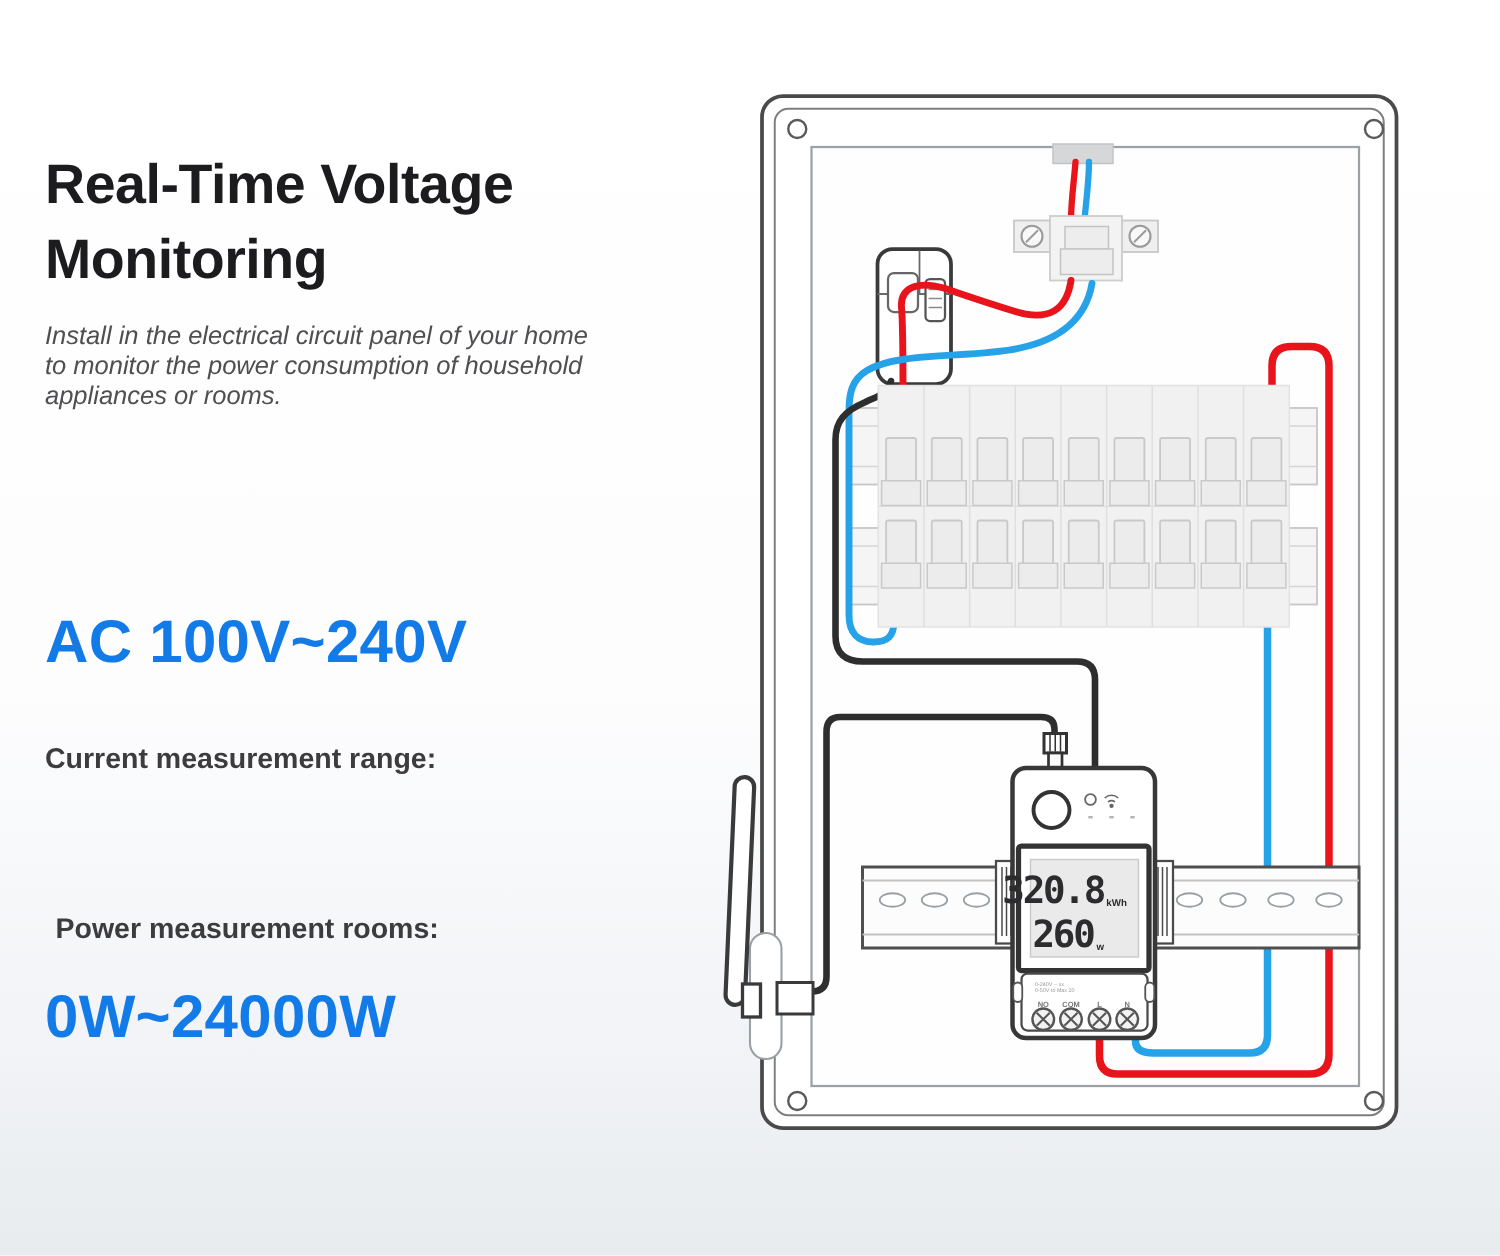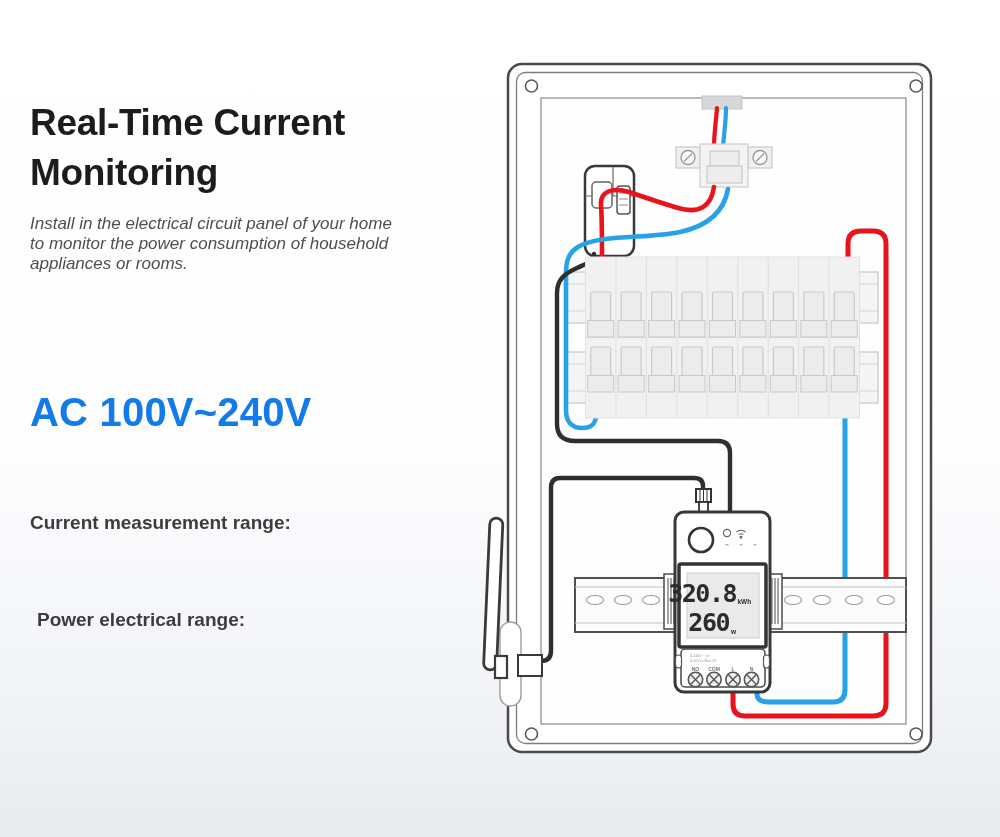--- a/index.html
+++ b/index.html
@@ -32,7 +32,7 @@
 </head>
 <body>
 
-<div class="hero-title">Real-Time Current
+<div class="hero-title">Real-Time Voltage
 Monitoring</div>
 <div class="hero-desc">Install in the electrical circuit panel of your home
 to monitor the power consumption of household

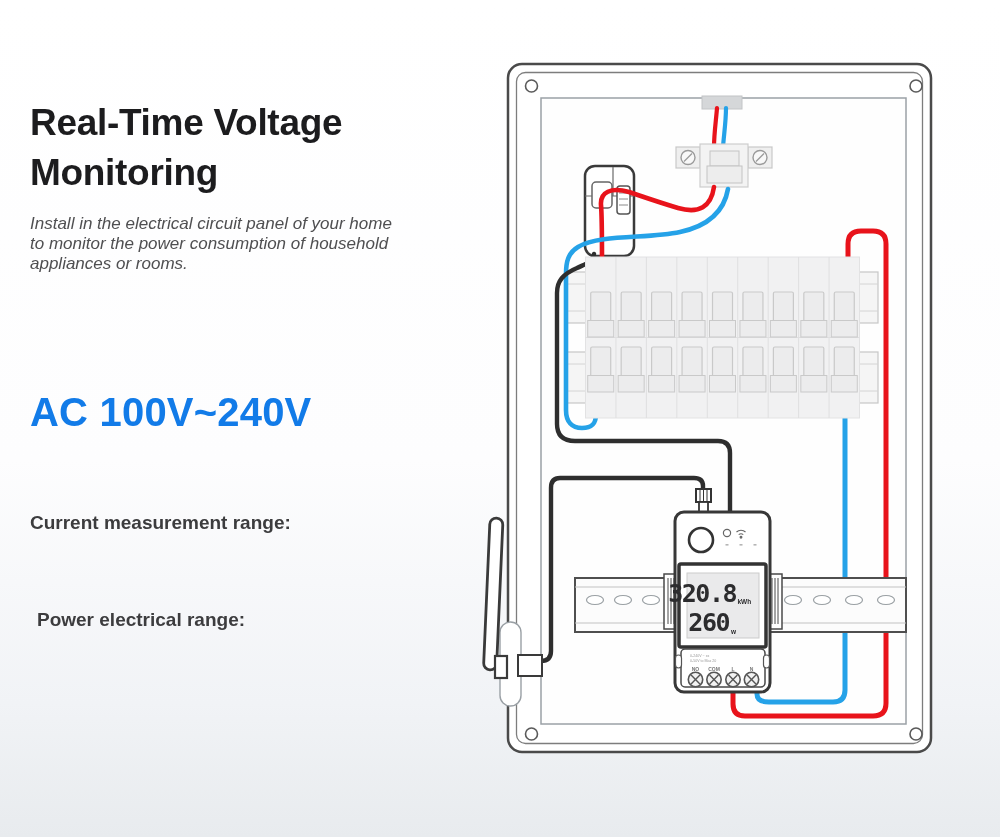--- a/index.html
+++ b/index.html
@@ -23,7 +23,7 @@
   .spec-3{top:609px;}
   .spec .lbl{font-size:19px;font-weight:700;color:#3c3c3e;line-height:22px;}
   .spec-3 .lbl{margin-left:7px;}
-  .spec .val{font-size:40px;font-weight:700;color:#127be8;line-height:44px;margin-top:9px;letter-spacing:0.2px;}
+  .spec .val{font-size:40px;font-weight:700;color:#127be8;line-height:44px;margin-top:25px;letter-spacing:0.2px;}
   svg{position:absolute;left:0;top:0;}
   svg text{font-family:"Liberation Sans","DejaVu Sans",sans-serif;}
   .lcd-digits{font-family:"DejaVu Sans Mono",monospace;font-weight:bold;fill:#2c2c2e;letter-spacing:-1.5px;}

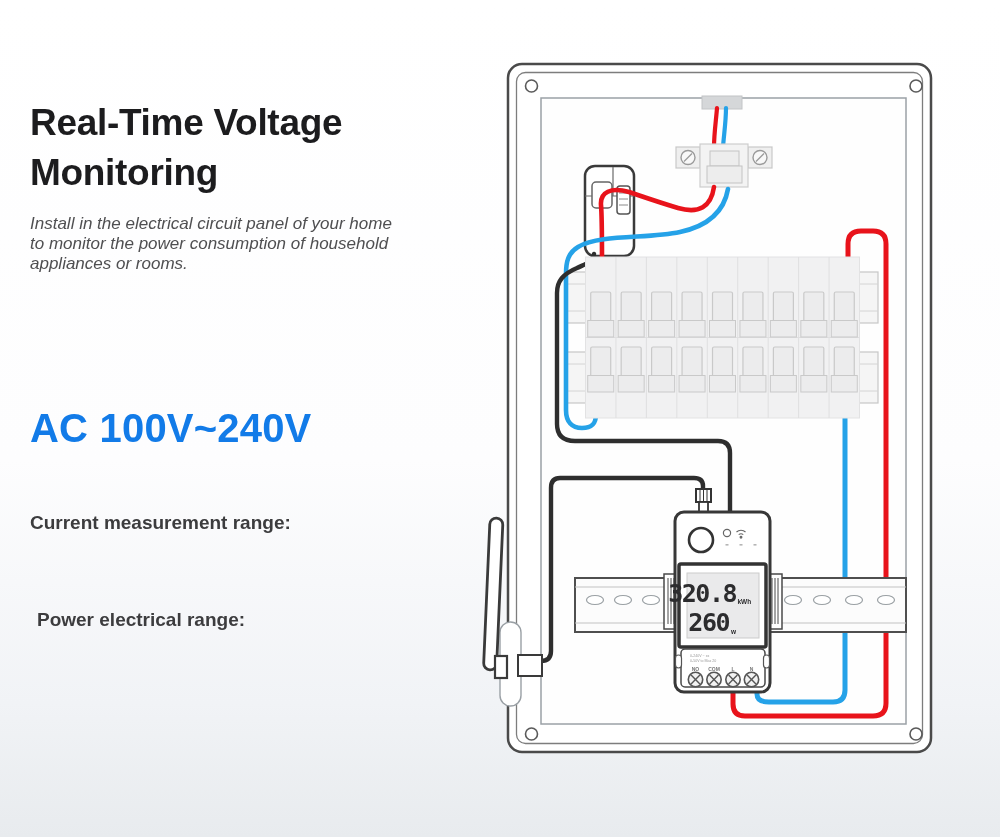--- a/index.html
+++ b/index.html
@@ -19,7 +19,7 @@
   }
   .spec{position:absolute;left:30px;}
   .spec-1{top:381px;}
-  .spec-2{top:512px;}
+  .spec-2{top:496px;}
   .spec-3{top:609px;}
   .spec .lbl{font-size:19px;font-weight:700;color:#3c3c3e;line-height:22px;}
   .spec-3 .lbl{margin-left:7px;}

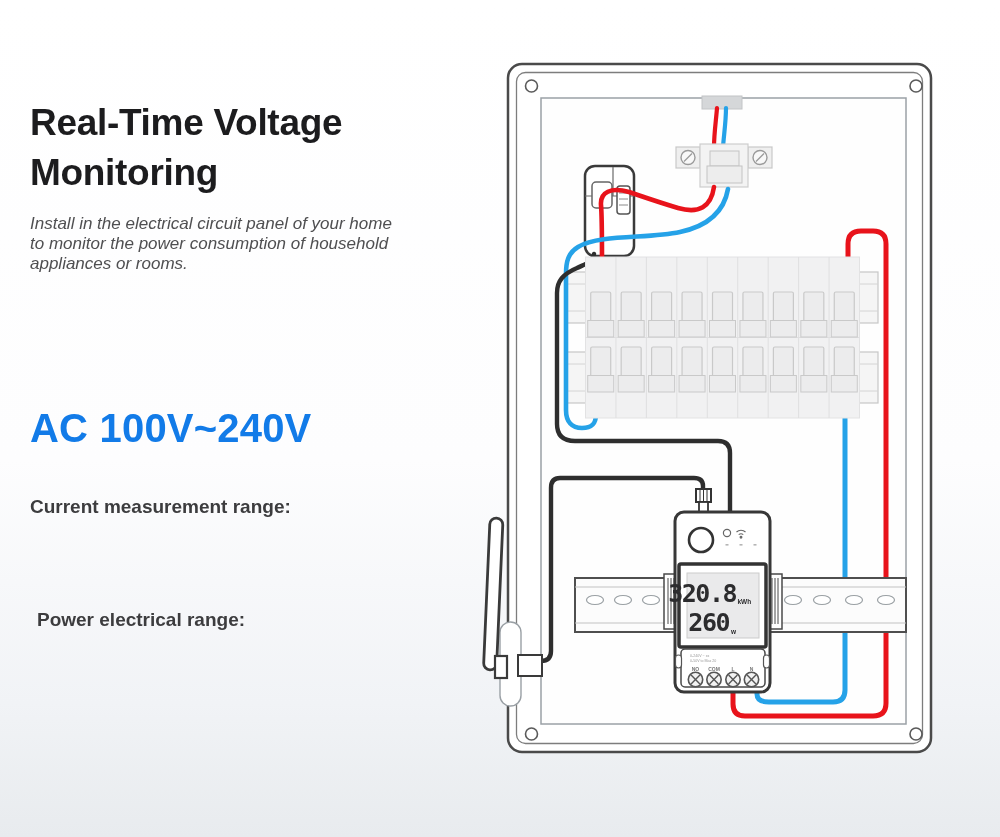--- a/index.html
+++ b/index.html
@@ -45,7 +45,7 @@
   <div class="lbl">Current measurement range:</div>
 </div>
 <div class="spec spec-3">
-  <div class="lbl">Power electrical range:</div>
+  <div class="lbl">Power measurement rooms:</div>
 </div>
 
 <svg width="1000" height="837" viewBox="0 0 1000 837">

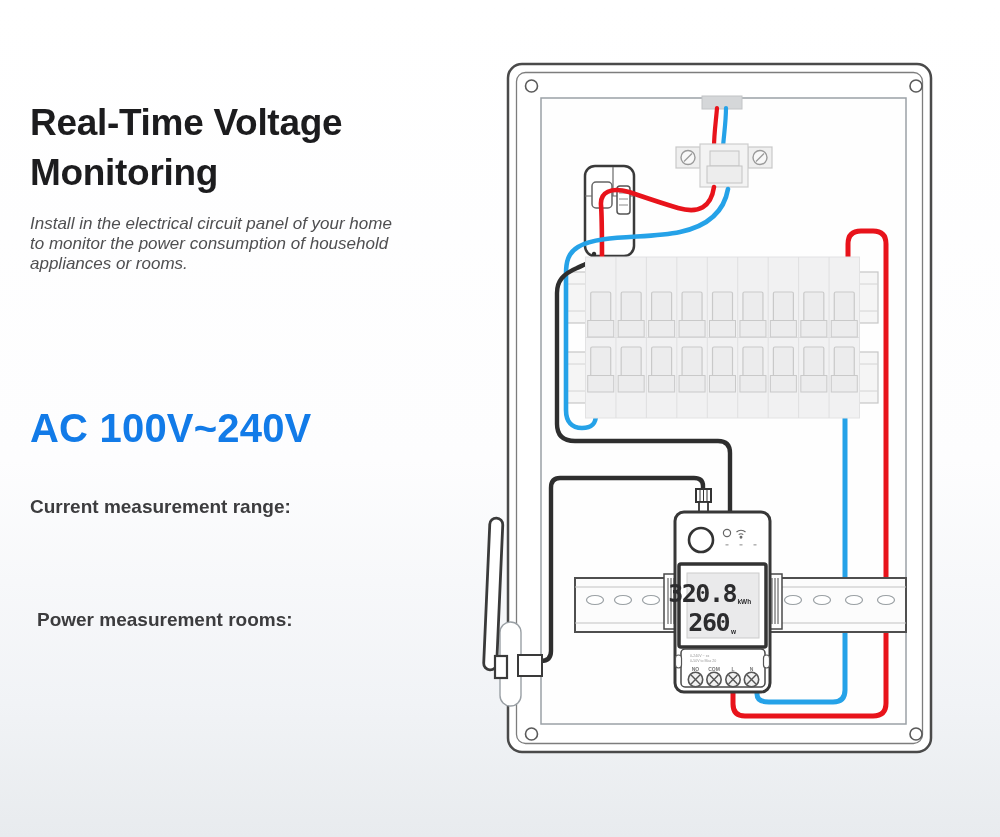--- a/index.html
+++ b/index.html
@@ -46,6 +46,7 @@
 </div>
 <div class="spec spec-3">
   <div class="lbl">Power measurement rooms:</div>
+  <div class="val">0W~24000W</div>
 </div>
 
 <svg width="1000" height="837" viewBox="0 0 1000 837">

